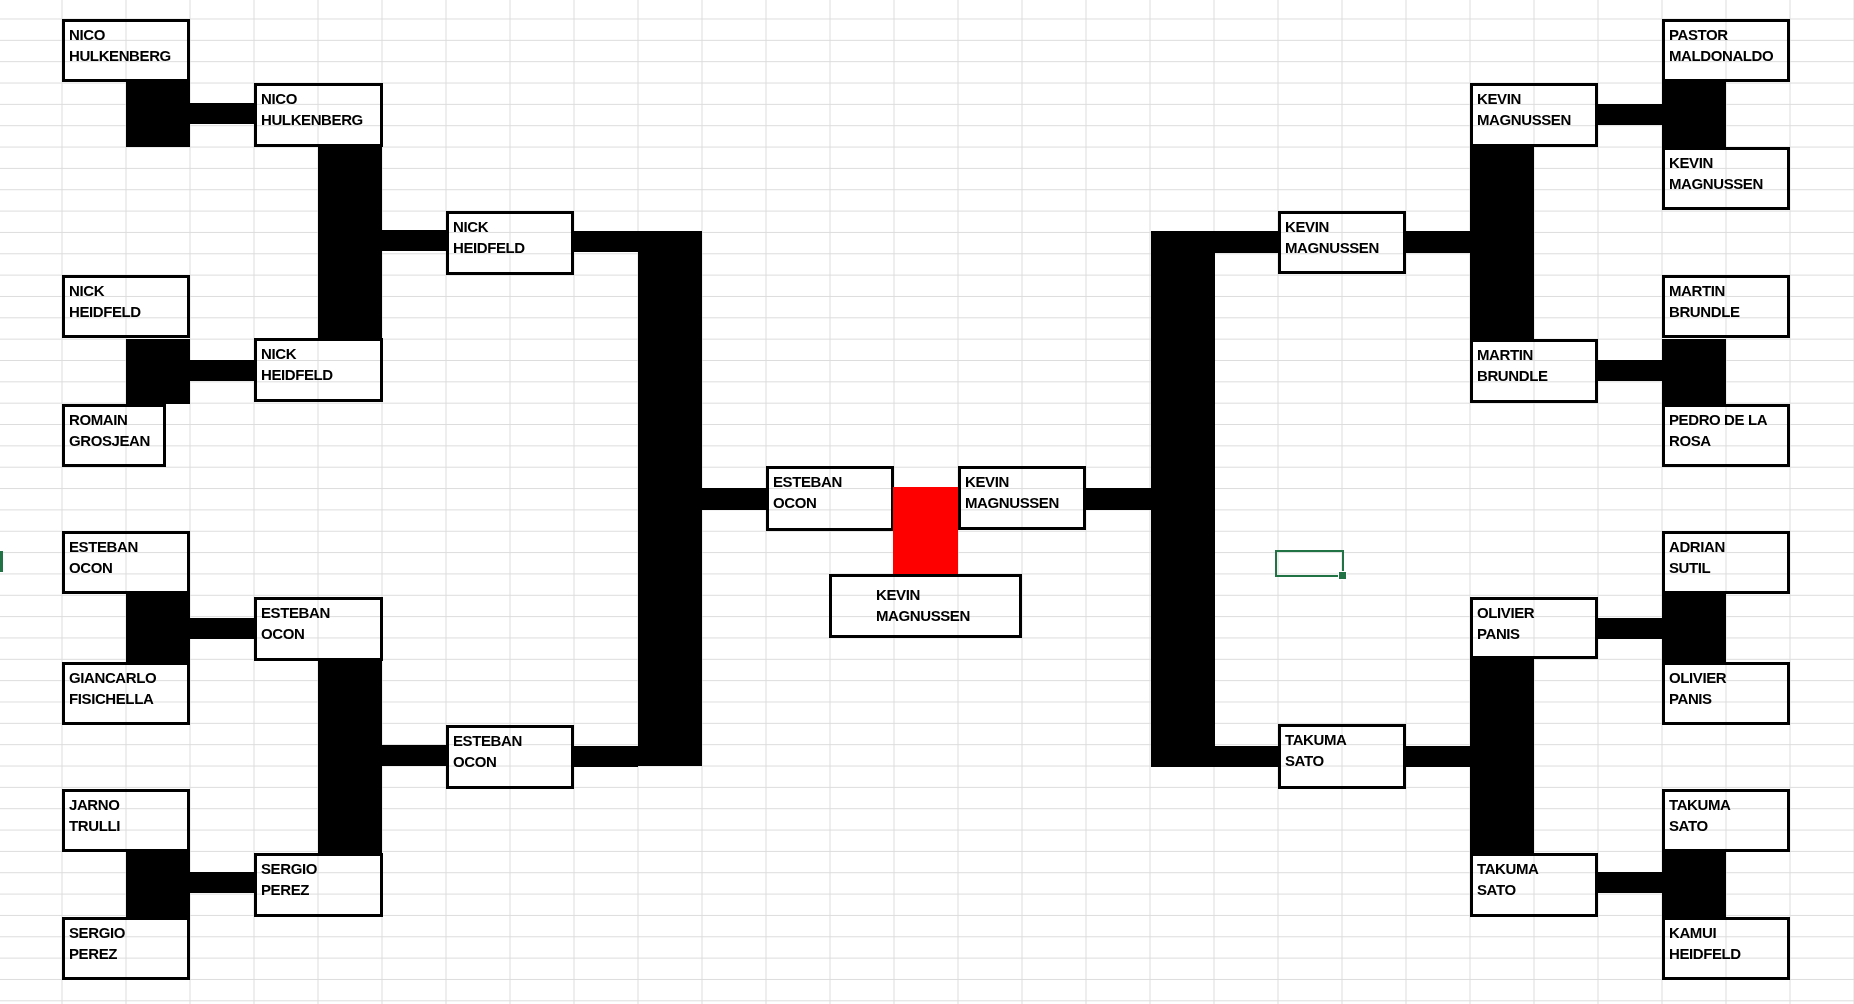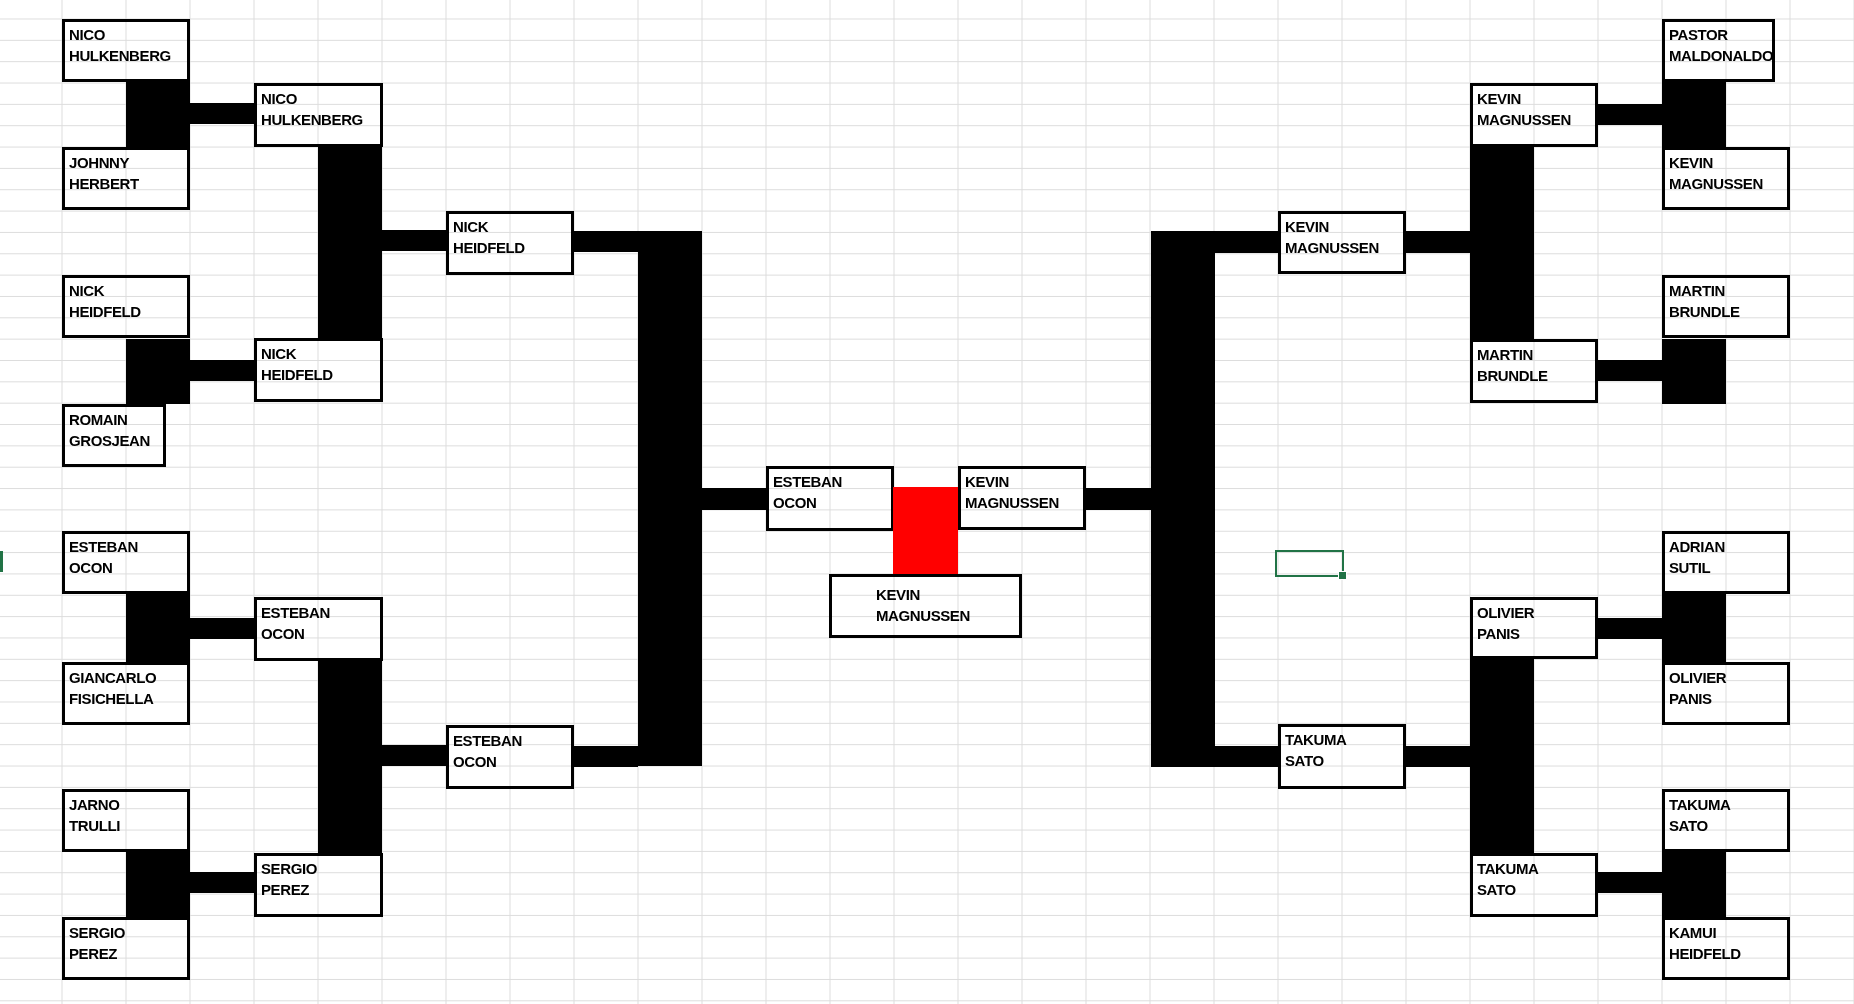--- a/index.html
+++ b/index.html
@@ -85,7 +85,7 @@
   <div class="box" style="left:1470px;top:853px;width:128px;height:64px">TAKUMA
 SATO</div>
 
-  <div class="box" style="left:1662px;top:19px;width:113px;height:63px">PASTOR
+  <div class="box" style="left:1662px;top:19px;width:128px;height:63px">PASTOR
 MALDONALDO</div>
   <div class="box" style="left:1662px;top:147px;width:128px;height:63px">KEVIN
 MAGNUSSEN</div>

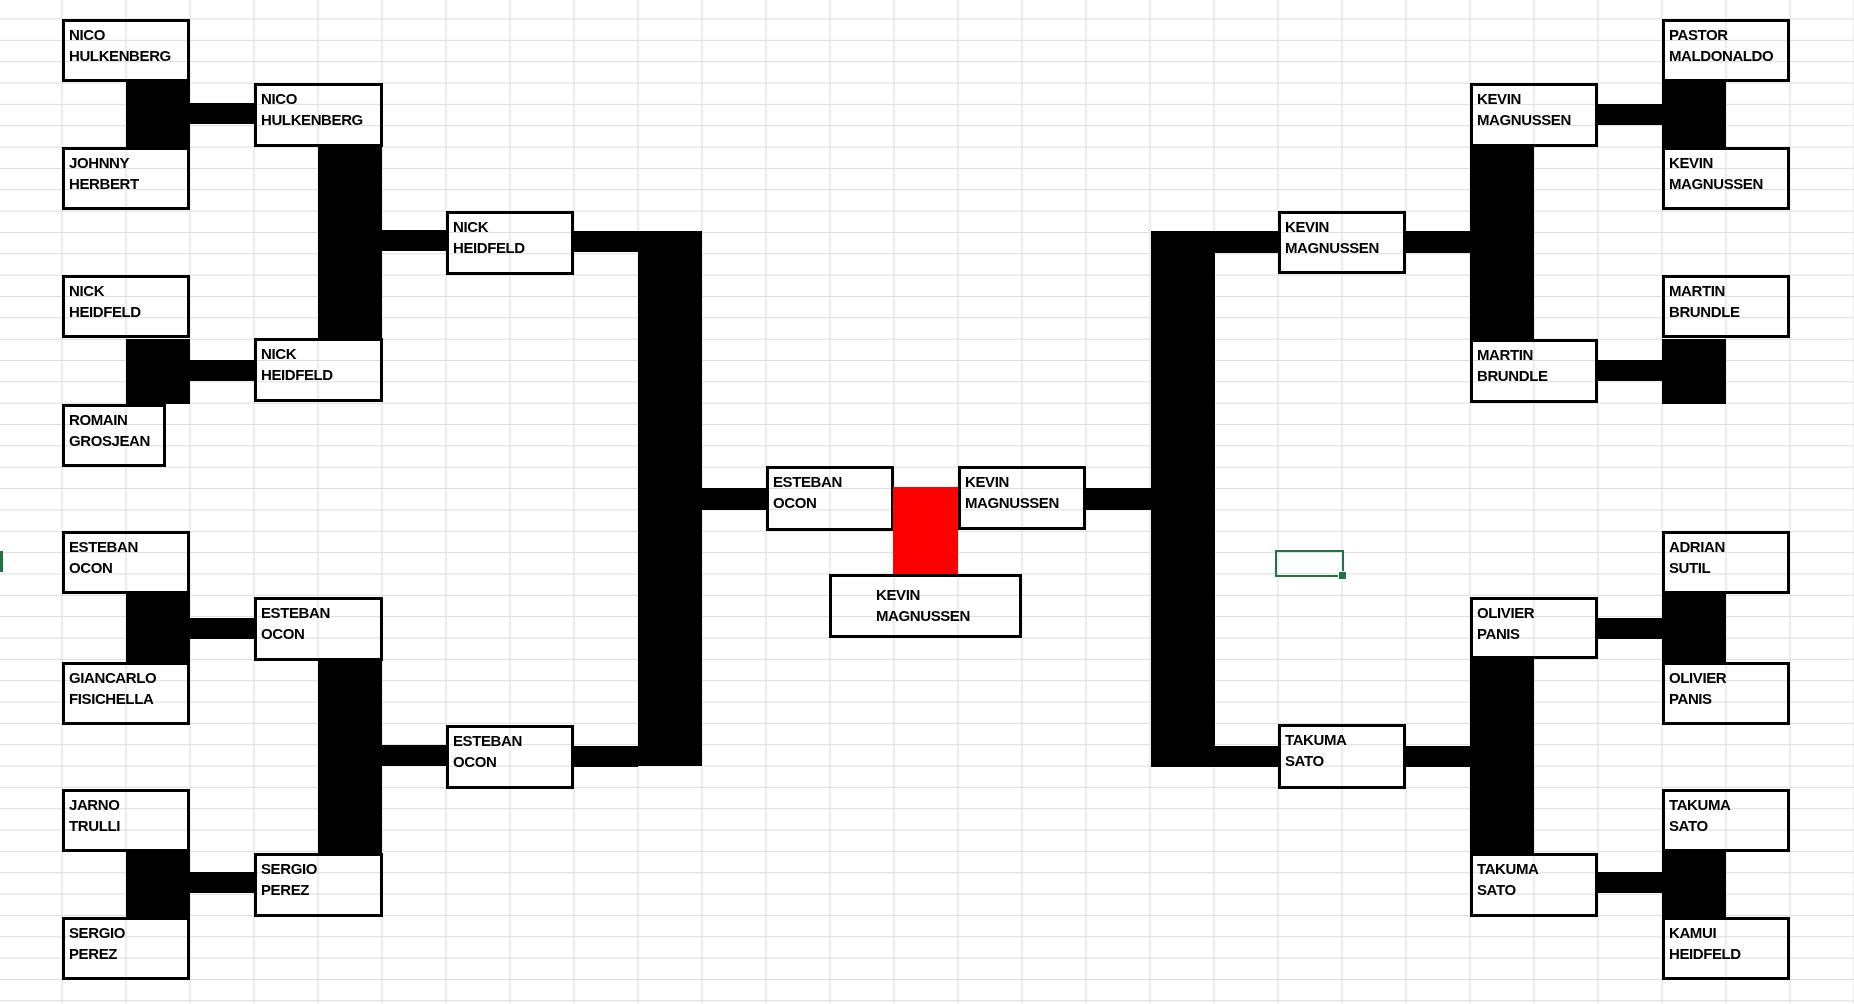--- a/index.html
+++ b/index.html
@@ -34,8 +34,6 @@
 
   <div class="box" style="left:62px;top:19px;width:128px;height:63px">NICO
 HULKENBERG</div>
-  <div class="box" style="left:62px;top:147px;width:128px;height:63px">JOHNNY
-HERBERT</div>
   <div class="box" style="left:62px;top:275px;width:128px;height:63px">NICK
 HEIDFELD</div>
   <div class="box" style="left:62px;top:404px;width:104px;height:63px">ROMAIN

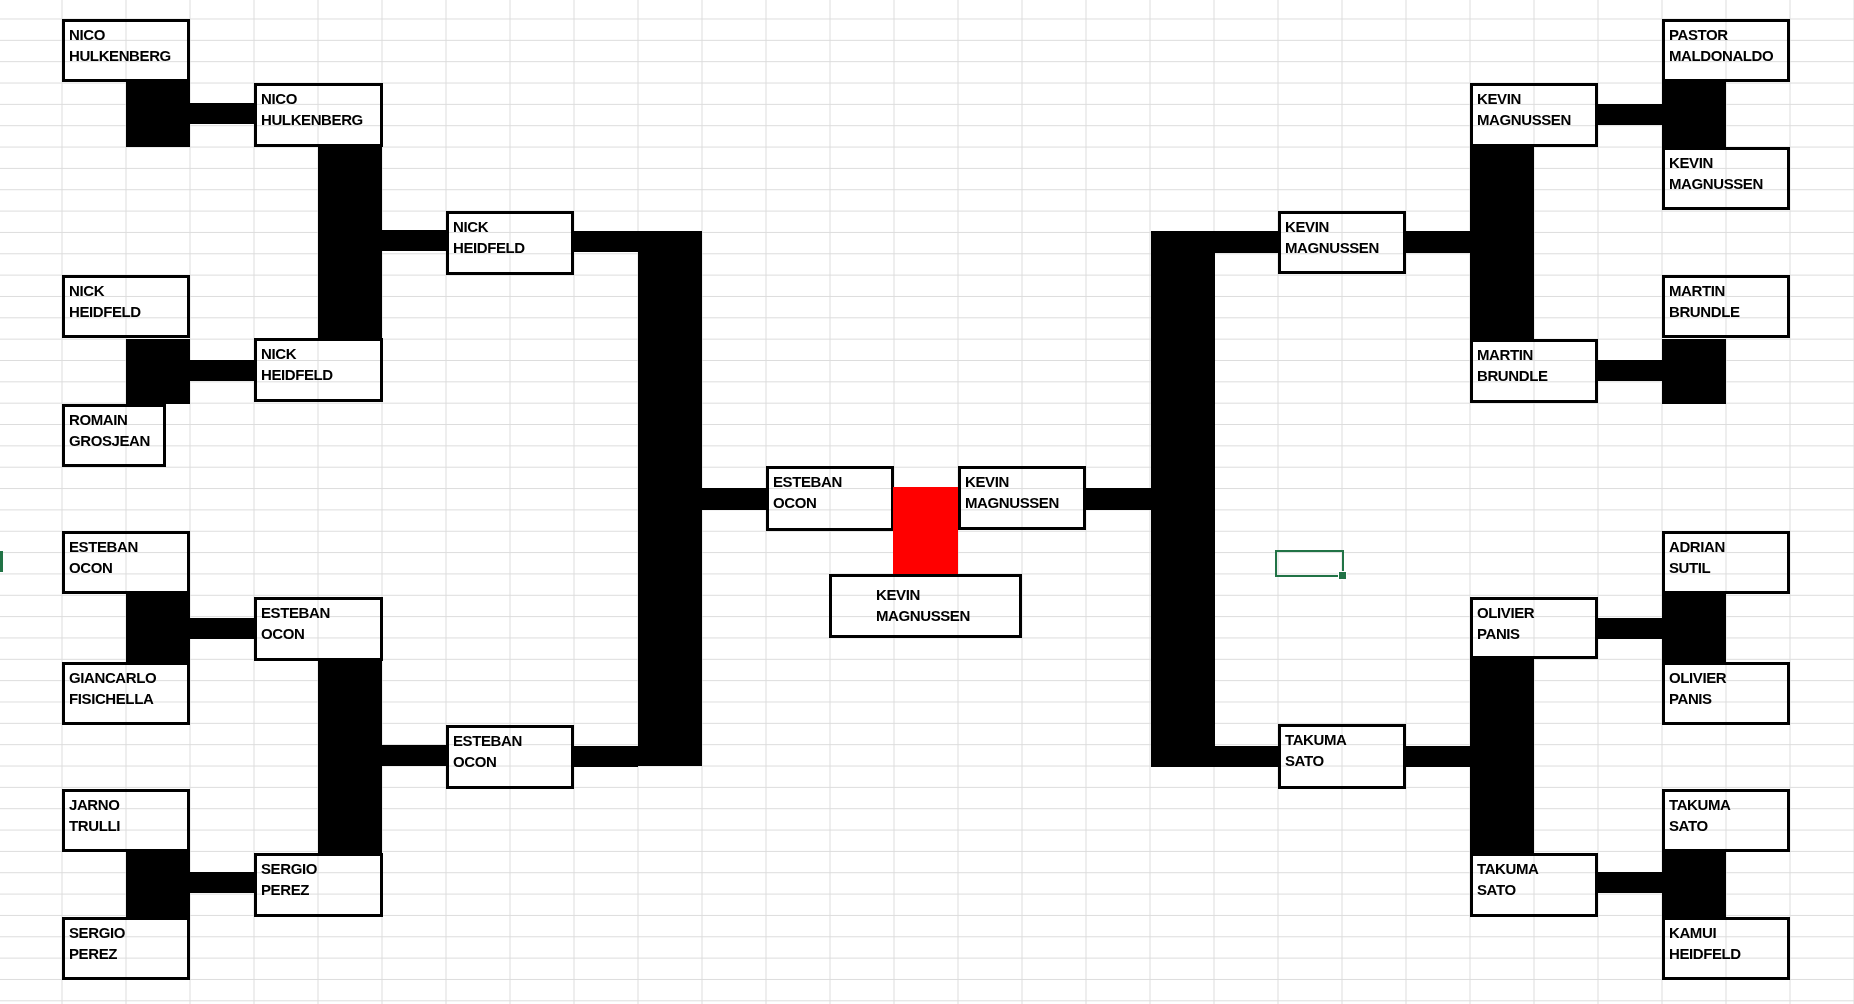--- a/index.html
+++ b/index.html
@@ -89,6 +89,8 @@
 MAGNUSSEN</div>
   <div class="box" style="left:1662px;top:275px;width:128px;height:63px">MARTIN
 BRUNDLE</div>
+  <div class="box" style="left:1662px;top:404px;width:128px;height:63px">PEDRO DE LA
+ROSA</div>
   <div class="box" style="left:1662px;top:531px;width:128px;height:63px">ADRIAN
 SUTIL</div>
   <div class="box" style="left:1662px;top:662px;width:128px;height:63px">OLIVIER

